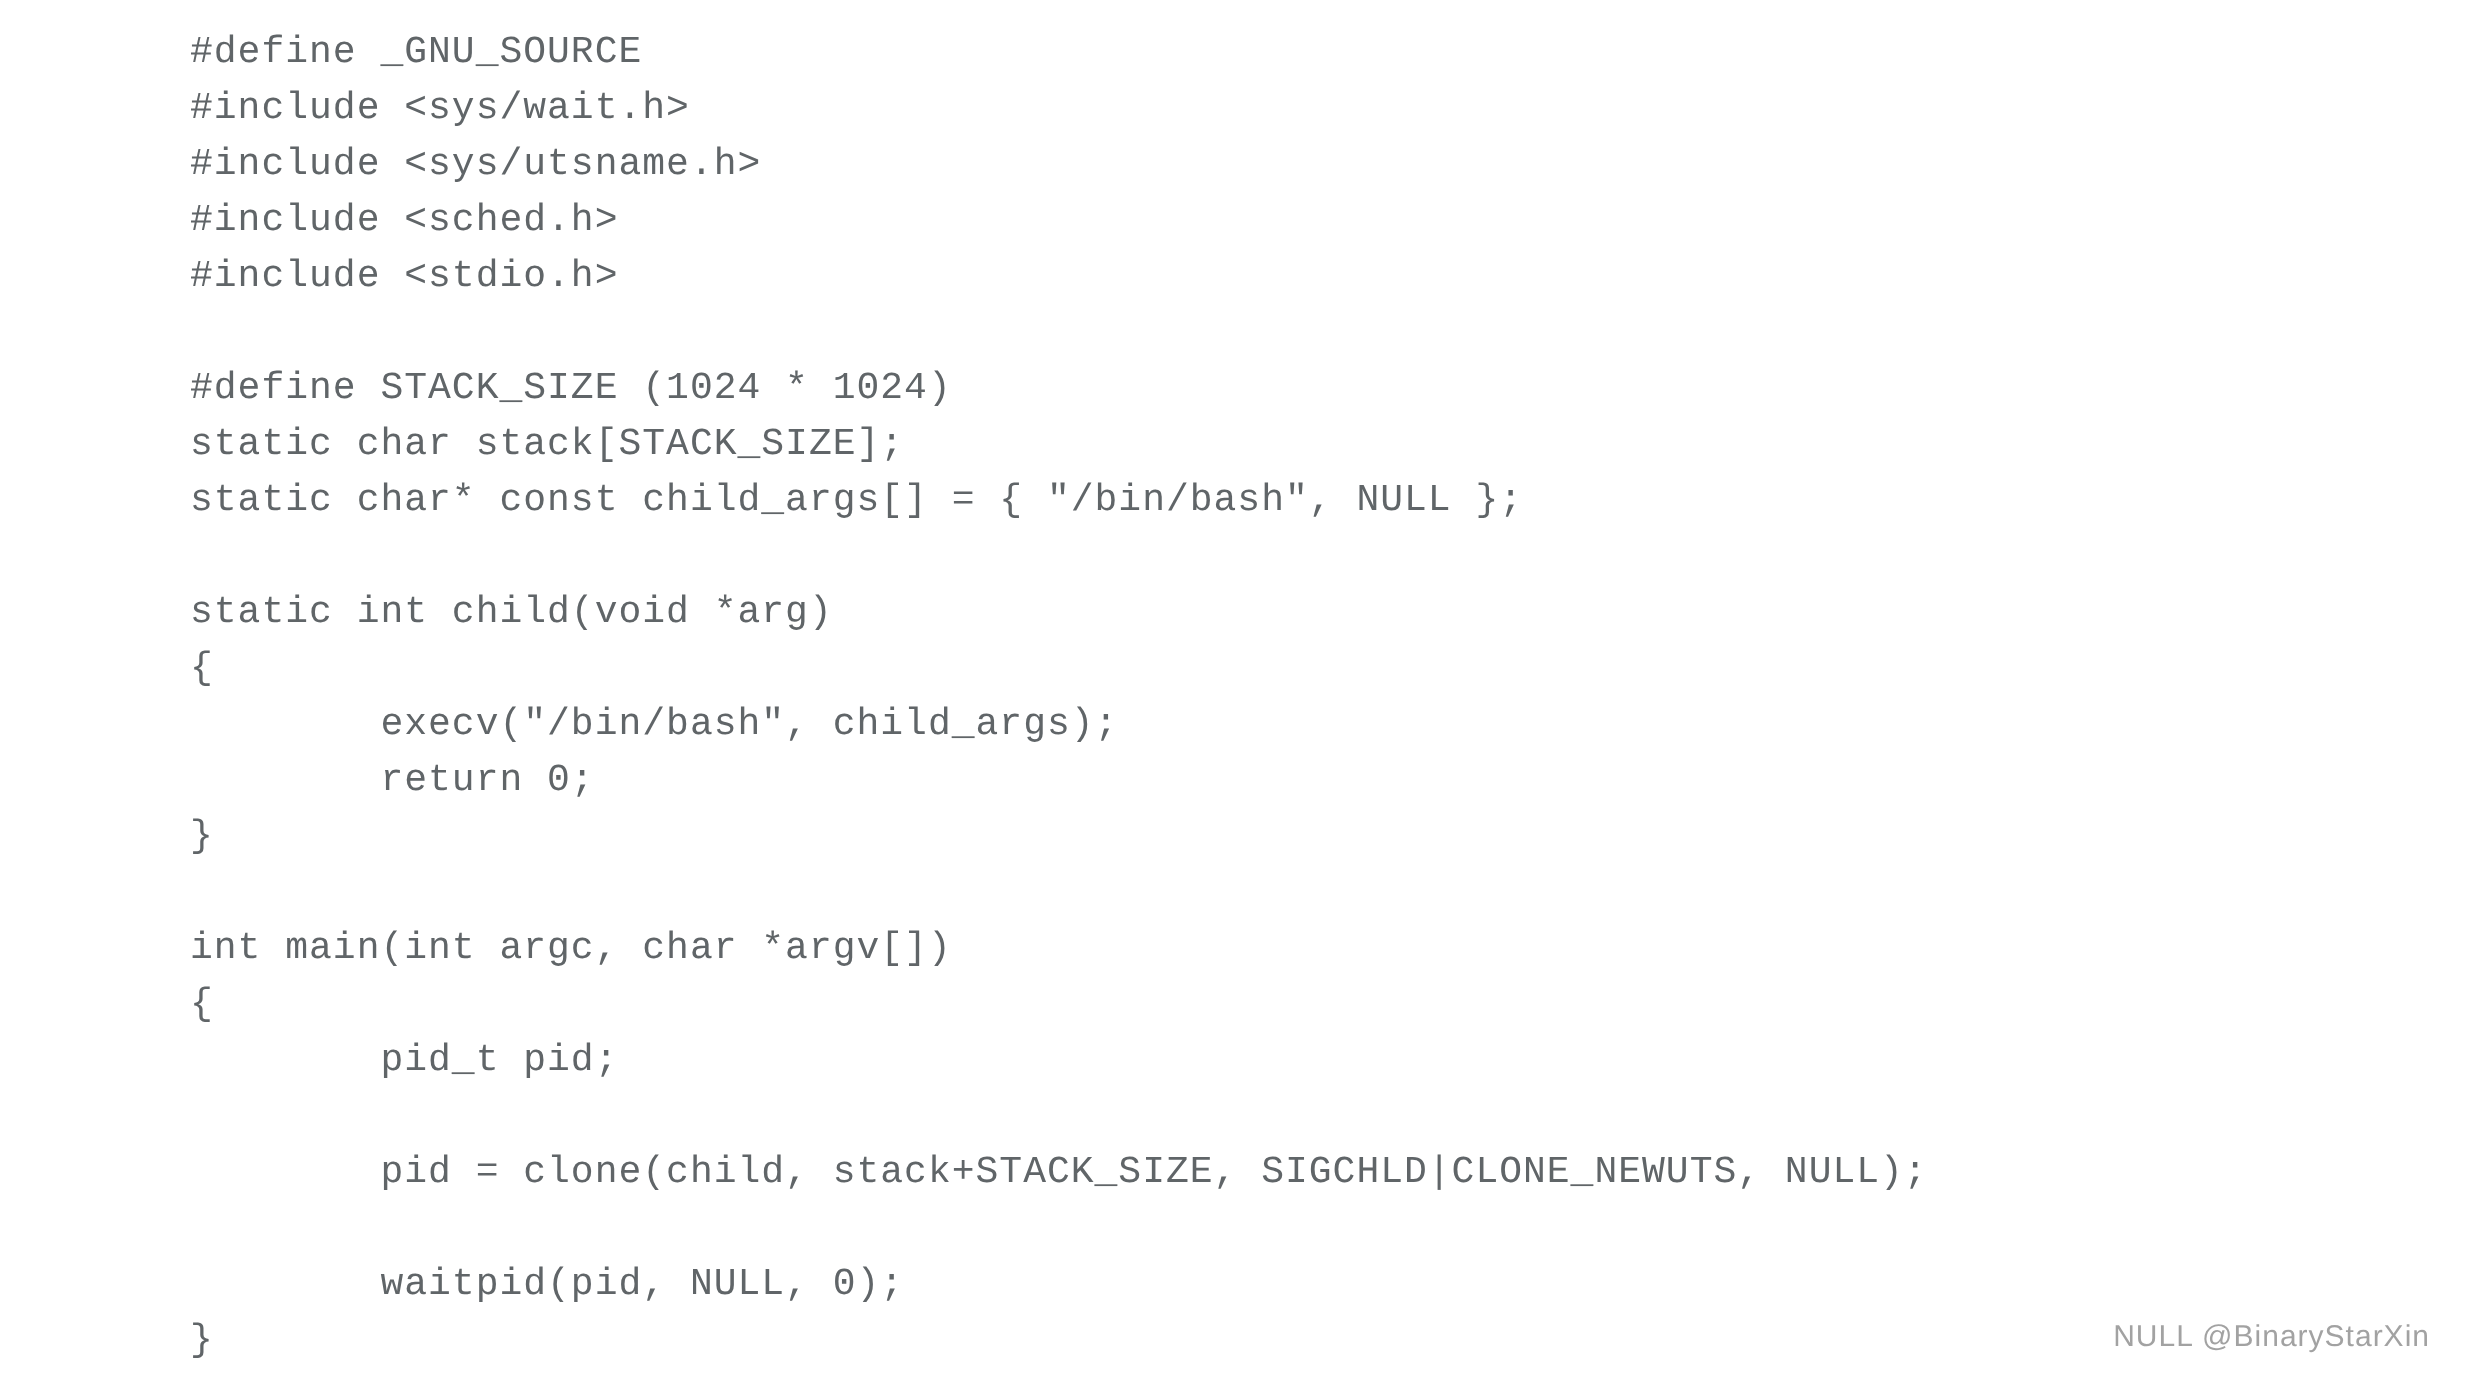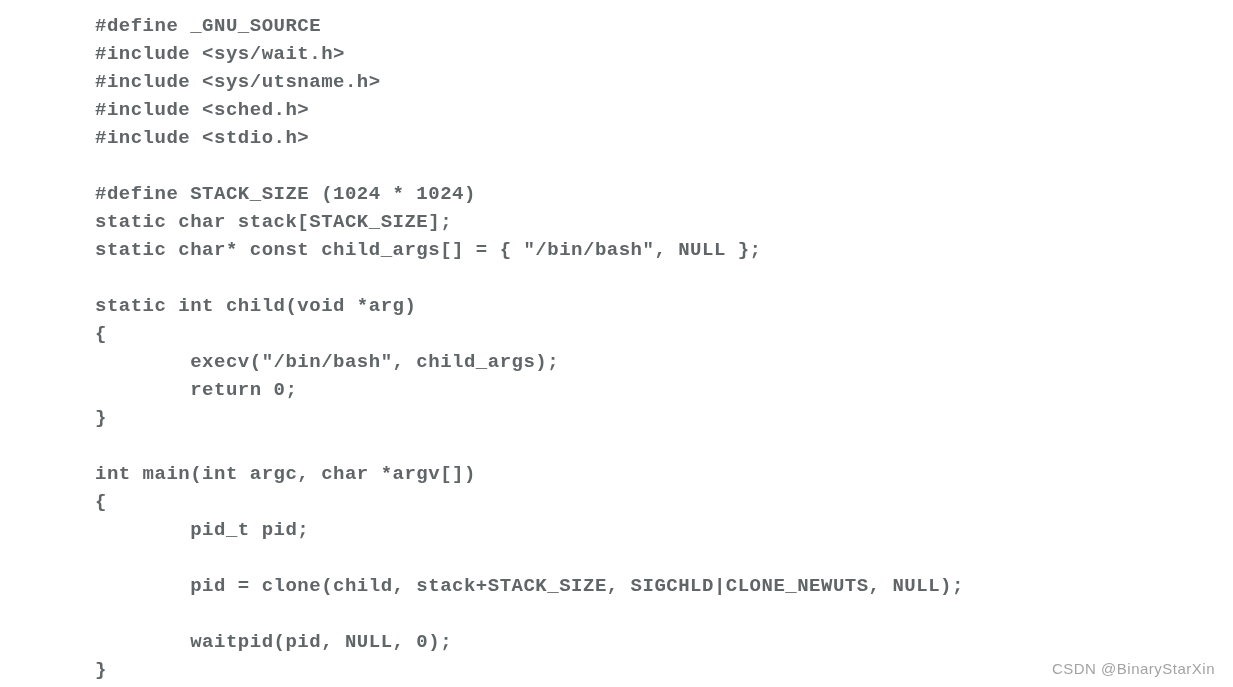--- a/index.html
+++ b/index.html
@@ -23,7 +23,6 @@
       font-family: inherit;
       white-space: pre;
       line-height: 28px;
-      font-weight: bold;
     }
     .line {
       display: block;

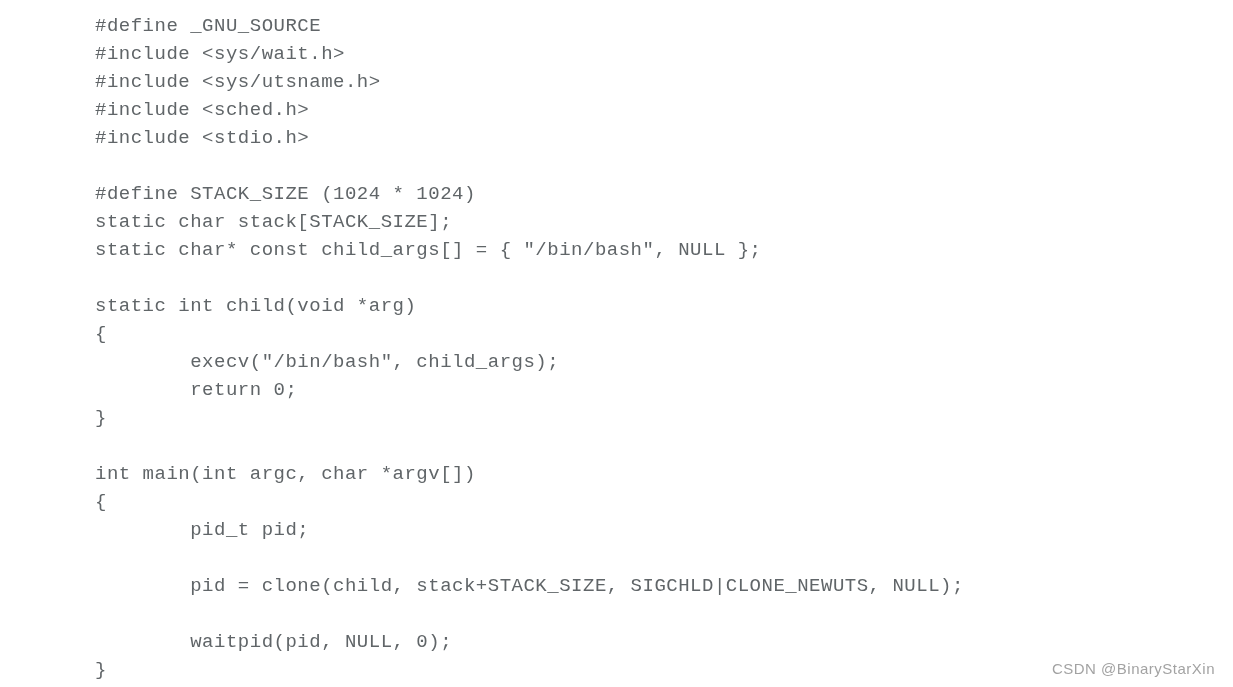--- a/index.html
+++ b/index.html
@@ -42,6 +42,6 @@
 
 <pre><span class="line">#define _GNU_SOURCE</span><span class="line">#include &lt;sys/wait.h&gt;</span><span class="line">#include &lt;sys/utsname.h&gt;</span><span class="line">#include &lt;sched.h&gt;</span><span class="line">#include &lt;stdio.h&gt;</span><span class="line"></span><span class="line">#define STACK_SIZE (1024 * 1024)</span><span class="line">static char stack[STACK_SIZE];</span><span class="line">static char* const child_args[] = { "/bin/bash", NULL };</span><span class="line"></span><span class="line">static int child(void *arg)</span><span class="line">{</span><span class="line">        execv("/bin/bash", child_args);</span><span class="line">        return 0;</span><span class="line">}</span><span class="line"></span><span class="line">int main(int argc, char *argv[])</span><span class="line">{</span><span class="line">        pid_t pid;</span><span class="line"></span><span class="line">        pid = clone(child, stack+STACK_SIZE, SIGCHLD|CLONE_NEWUTS, NULL);</span><span class="line"></span><span class="line">        waitpid(pid, NULL, 0);</span><span class="line">}</span></pre>
 
-<div class="watermark">CSDN @BinaryStarXin</div>
+<div class="watermark">NULL @BinaryStarXin</div>
 
 </body></html>

